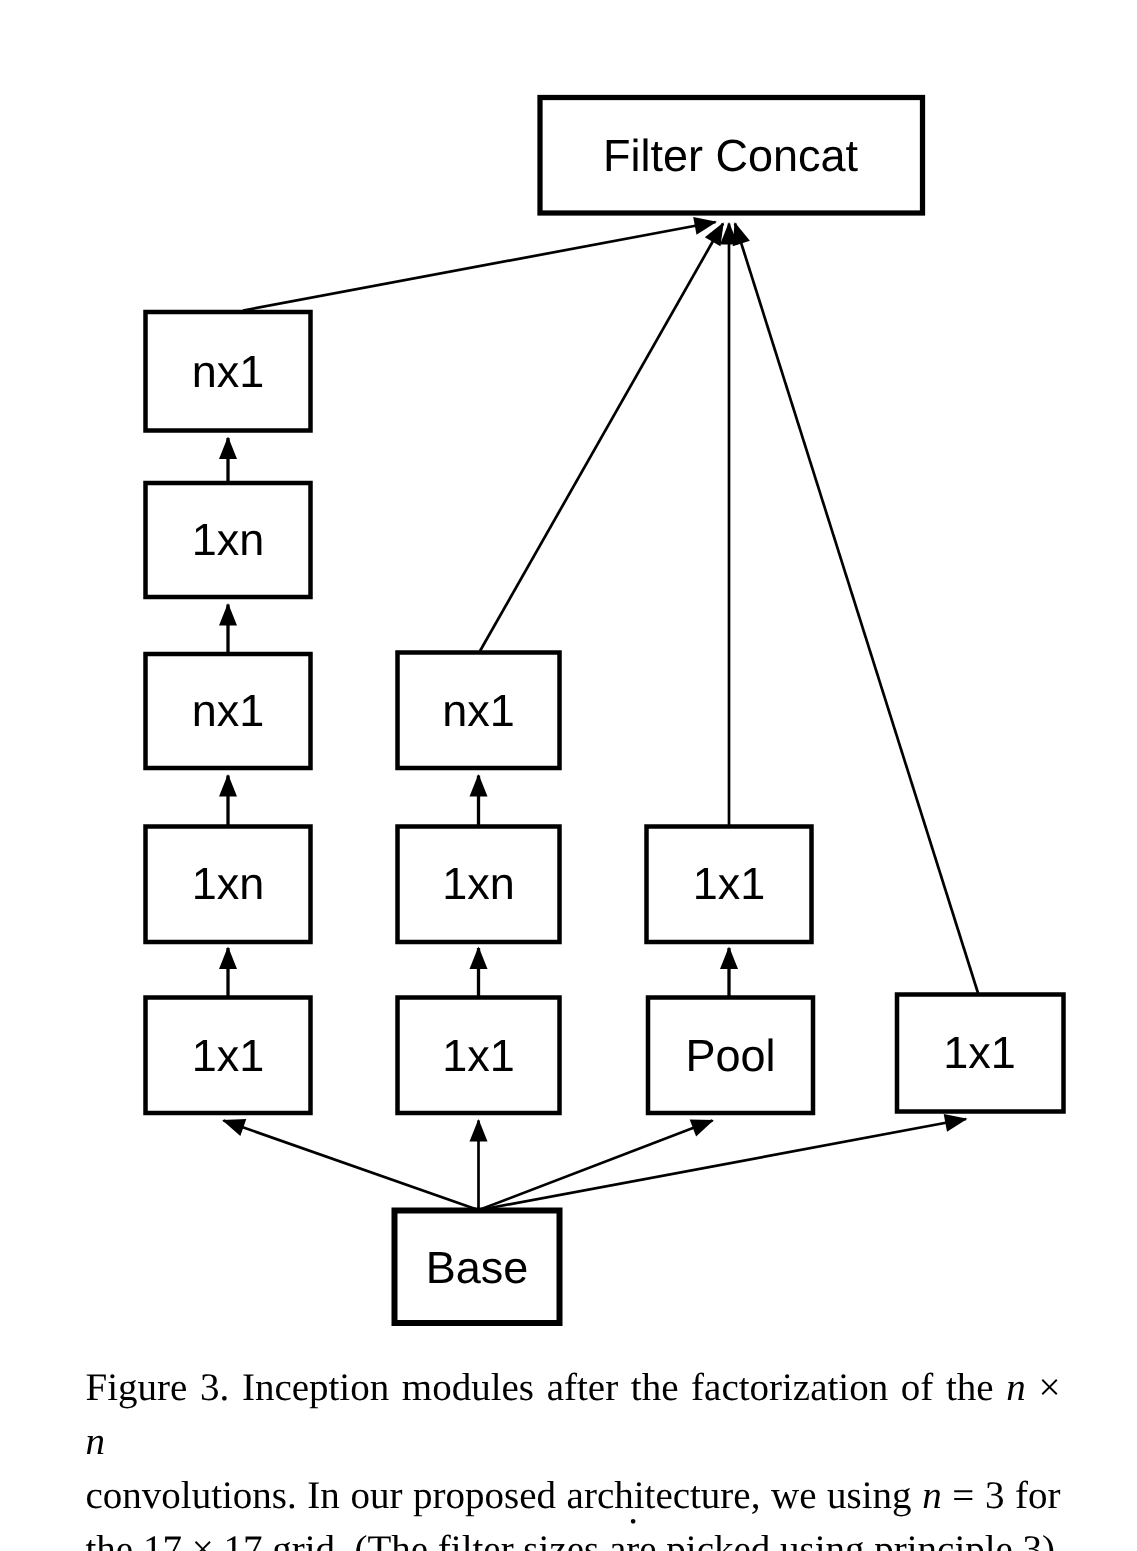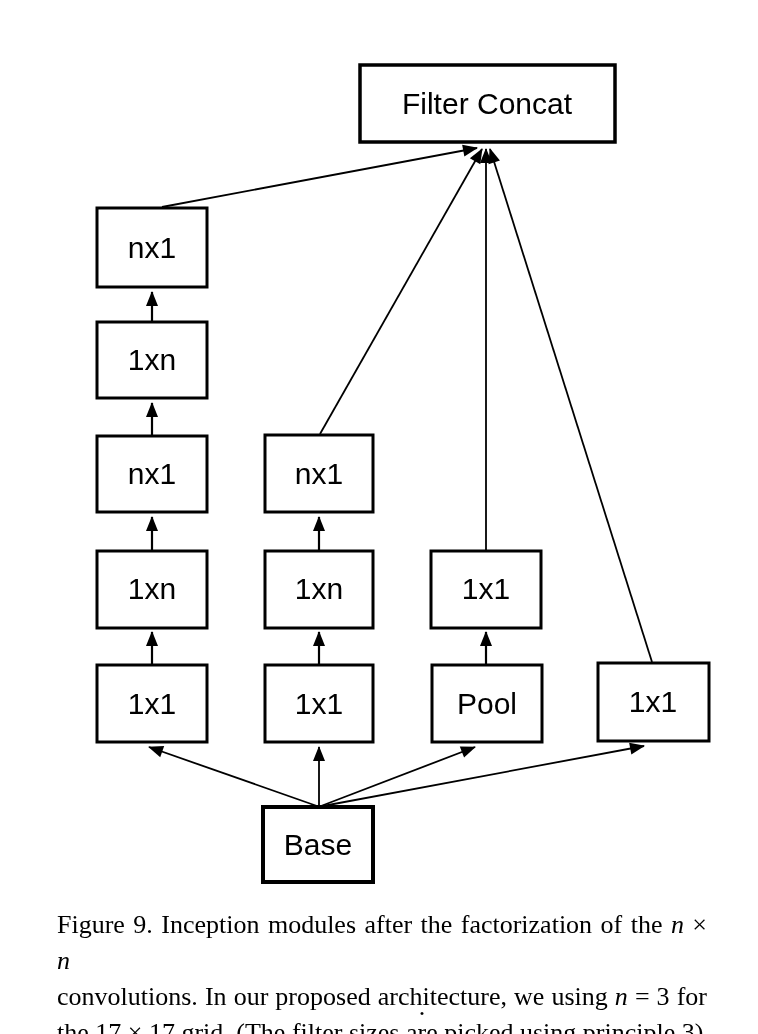--- a/index.html
+++ b/index.html
@@ -127,7 +127,7 @@
 </svg>
 
 <div class="caption">
-  <div class="cap-line"><span>Figure 9. Inception modules after the factorization of the </span><span class="math-var">n</span><span> × </span><span class="math-var">n</span></div>
+  <div class="cap-line"><span>Figure 3. Inception modules after the factorization of the </span><span class="math-var">n</span><span> × </span><span class="math-var">n</span></div>
   <div class="cap-line"><span>convolutions.  In our proposed architecture, we using </span><span class="math-var">n</span><span> = 3 for</span></div>
   <div class="cap-line cap-last">the 17 × 17 grid. (The filter sizes are picked using principle 3)</div>
 </div>

